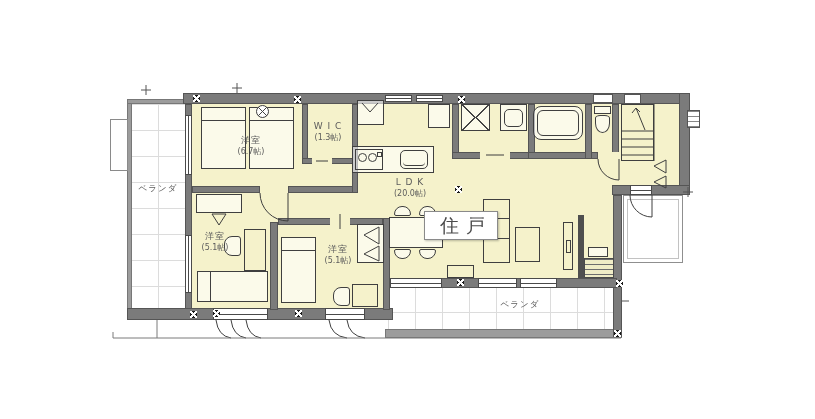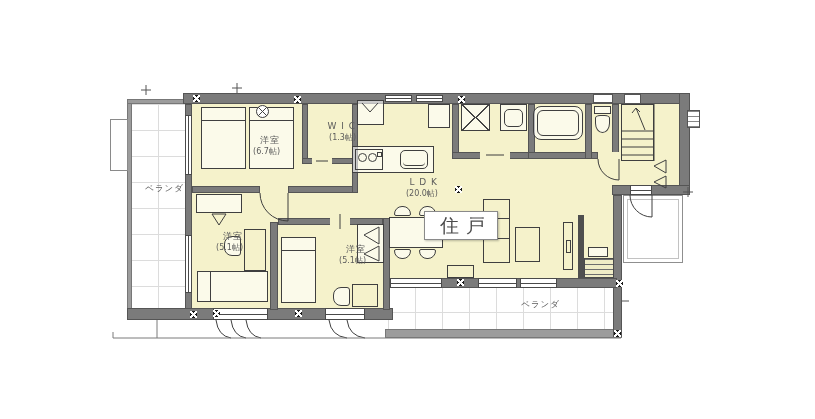--- a/index.html
+++ b/index.html
@@ -28,7 +28,7 @@
   .xm{position:absolute;width:7px;height:7px;background:#1b1b1b;
       background-image:linear-gradient(45deg,transparent 42%,#fff 42%,#fff 58%,transparent 58%),
                        linear-gradient(-45deg,transparent 42%,#fff 42%,#fff 58%,transparent 58%);}
-  .lbl{position:absolute;font-size:9px;line-height:11px;color:#5c5c5c;text-align:right;
+  .lbl{position:absolute;font-size:9px;line-height:11px;color:#5c5c5c;text-align:center;
        letter-spacing:1px;white-space:nowrap;}
   .lbl small{font-size:8px;letter-spacing:0;}
   .stripes{position:absolute;box-sizing:border-box;border:1px solid #4a4a4a;

